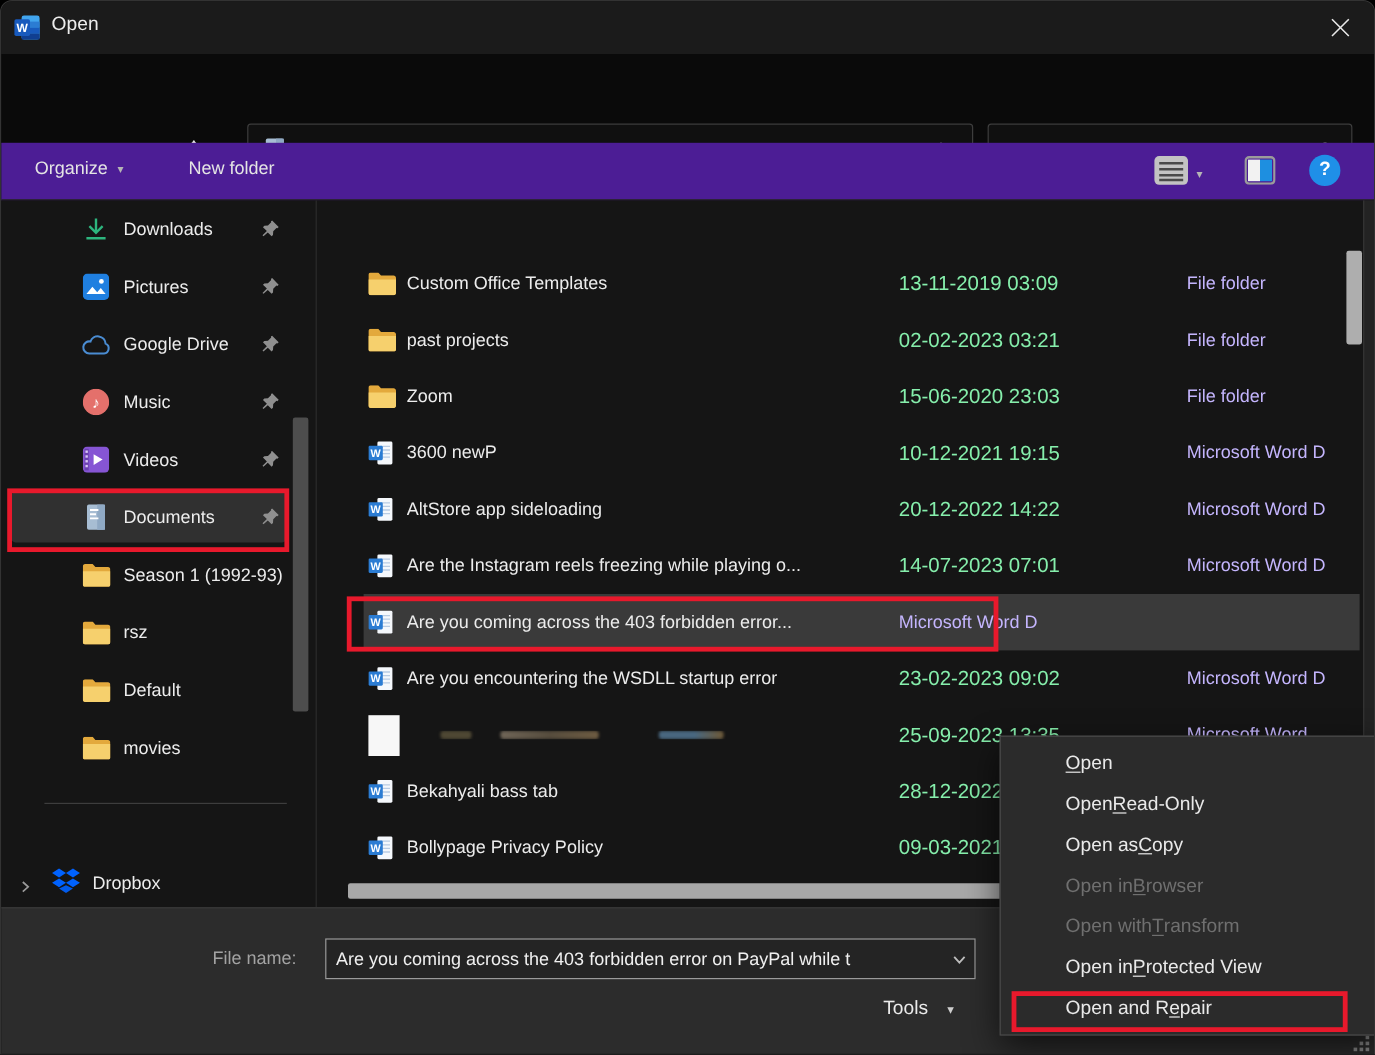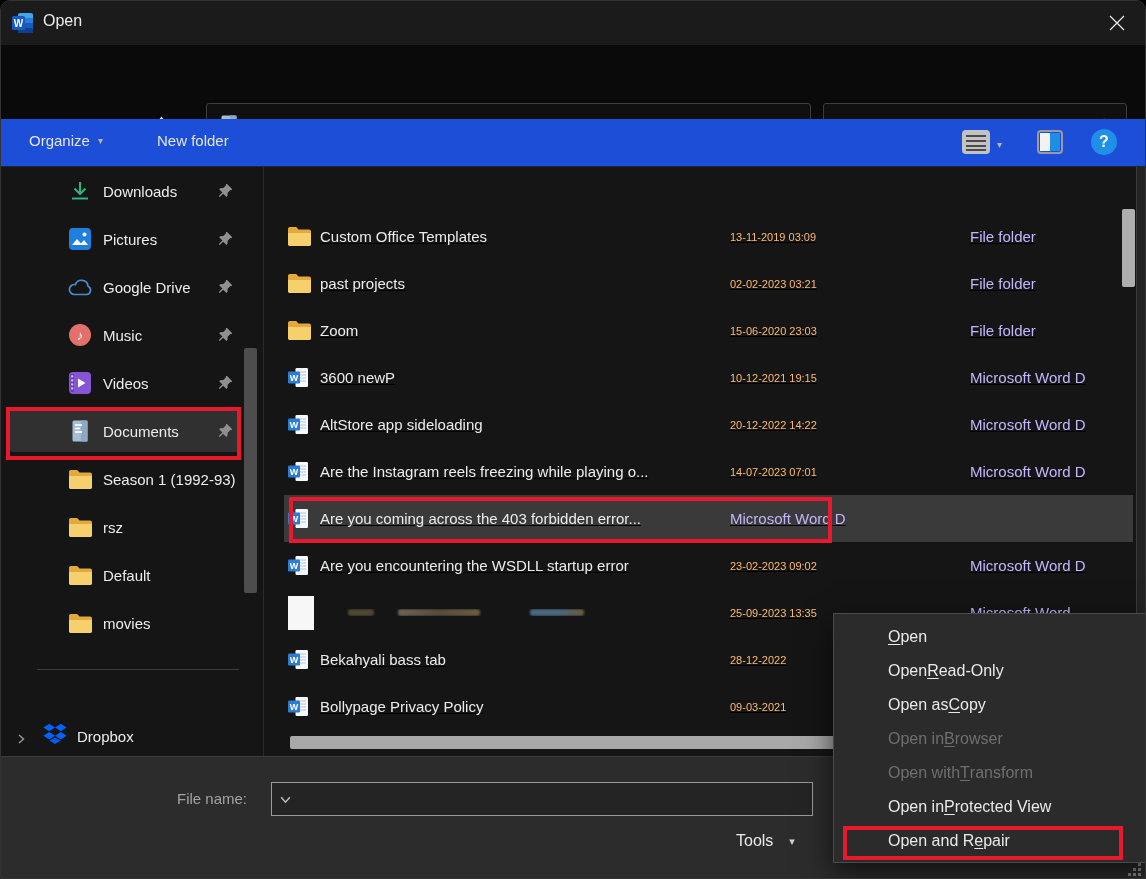--- a/index.html
+++ b/index.html
@@ -31,7 +31,7 @@
   .search-mag{margin-right:12px;display:flex;}
 
   
-  .toolbar{position:absolute;left:0;top:118px;width:100%;height:48px;background:#1d4ed8;border-bottom:1px solid #252525;box-sizing:border-box;}
+  .toolbar{position:absolute;left:0;top:118px;width:100%;height:48px;background:#4c1d95;border-bottom:1px solid #252525;box-sizing:border-box;}
   .tb-organize{position:absolute;left:28px;top:13px;font-size:15px;color:#e4e4e4;display:flex;align-items:center;gap:8px;}
   .tb-organize .caret{font-size:10px;color:#b5b5b5;}
   .tb-newfolder{position:absolute;left:156px;top:13px;font-size:15px;color:#e4e4e4;}

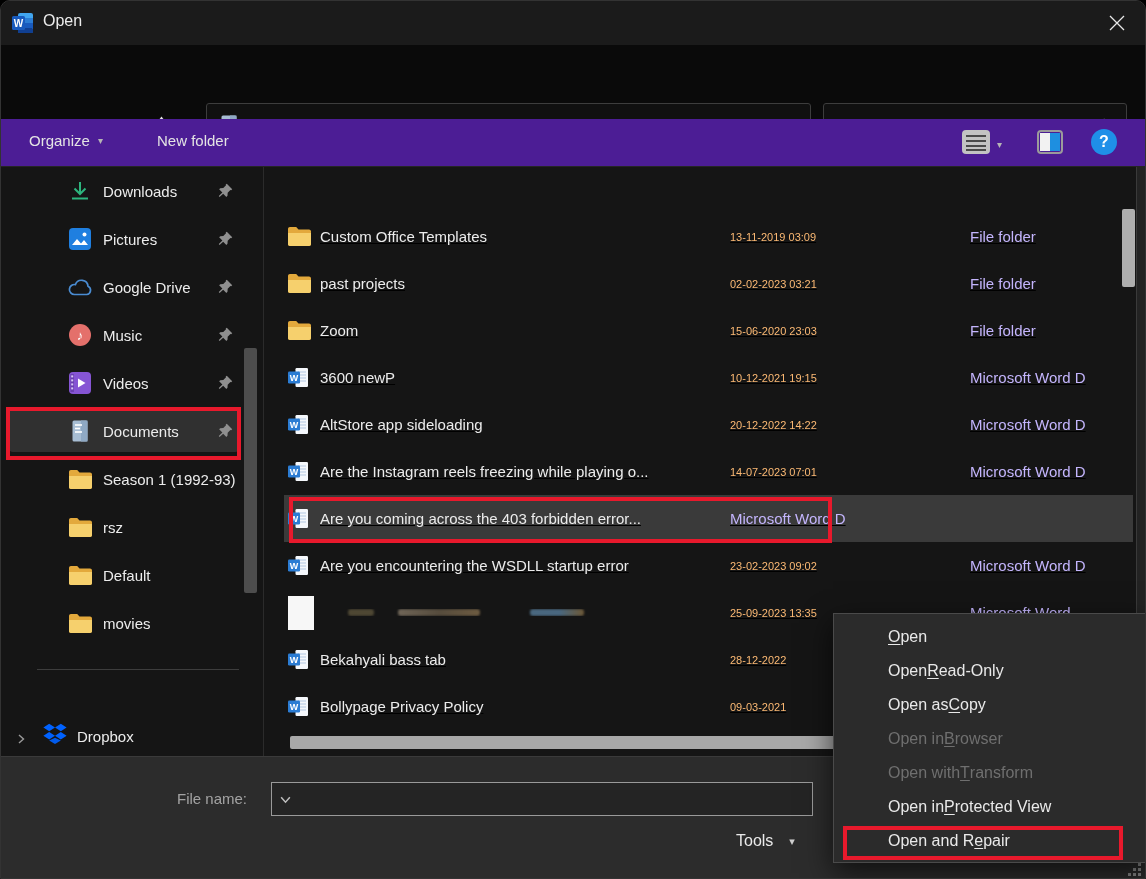--- a/index.html
+++ b/index.html
@@ -66,7 +66,7 @@
   .hdr-sep1{position:absolute;left:463px;top:4px;width:1px;height:40px;background:#353535;}
   .hdr-sep2{position:absolute;left:705px;top:4px;width:1px;height:40px;background:#353535;}
   .file-rows{position:absolute;left:0;top:46px;width:100%;}
-  .frow{display:grid;grid-template-columns:36px 410px 240px auto;align-items:center;height:47px;margin-left:20px;margin-right:12px;text-decoration:underline;}
+  .frow{display:grid;grid-template-columns:36px 410px 240px auto;align-items:center;height:47px;margin-left:39px;margin-right:12px;}
   .frow.selected{background:#3a3a3a;}
   .ficon{display:flex;justify-content:flex-start;padding-left:4px;}
   .fname{position:relative;display:flex;align-items:center;font-size:15px;color:#ececec;white-space:nowrap;overflow:hidden;}

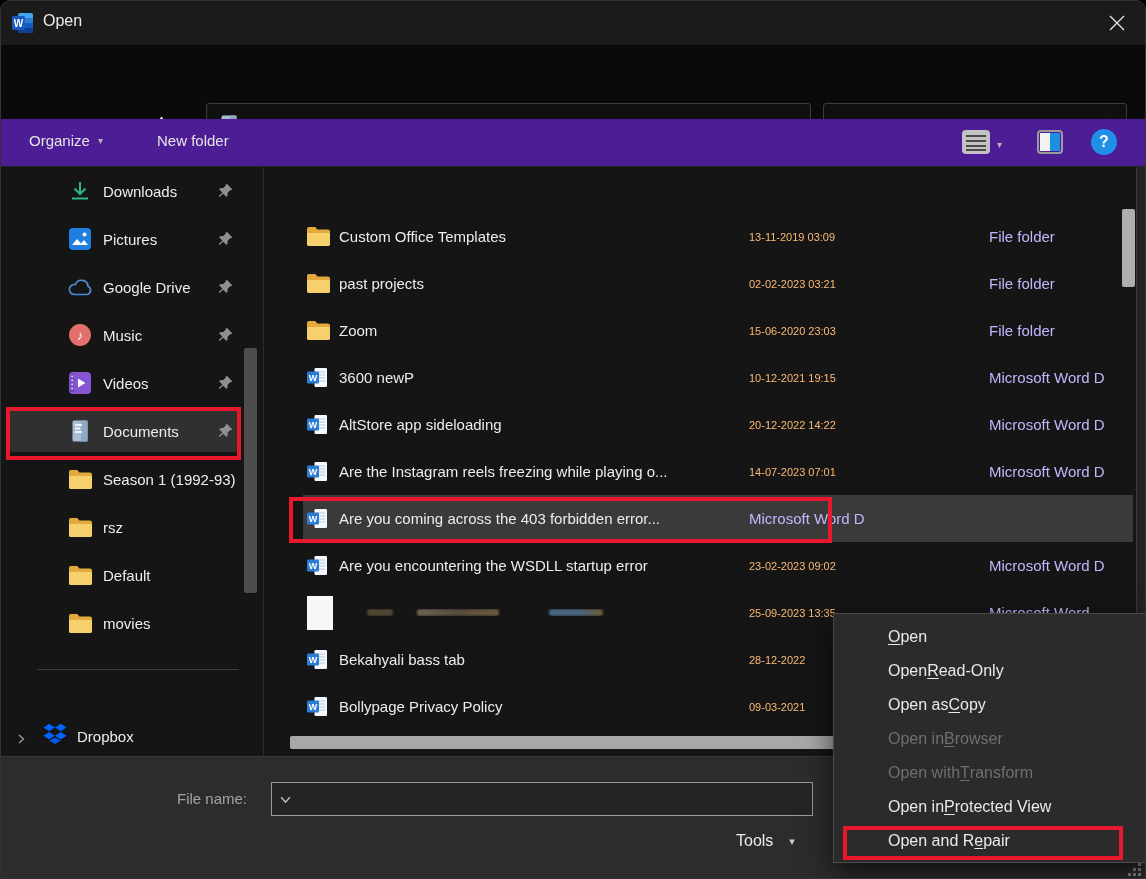--- a/index.html
+++ b/index.html
@@ -70,7 +70,7 @@
   .frow.selected{background:#3a3a3a;}
   .ficon{display:flex;justify-content:flex-start;padding-left:4px;}
   .fname{position:relative;display:flex;align-items:center;font-size:15px;color:#ececec;white-space:nowrap;overflow:hidden;}
-  .fdate{font-size:11px;color:#fdba74;white-space:nowrap;}
+  .fdate{font-size:17px;color:#86efac;white-space:nowrap;}
   .ftype{font-size:15px;color:#c4b5fd;white-space:nowrap;overflow:hidden;width:118px;}
   .blank-page{display:block;width:26px;height:34px;background:#f7f7f7;}
   .smudge{display:block;height:7px;border-radius:3px;filter:blur(1.3px);}

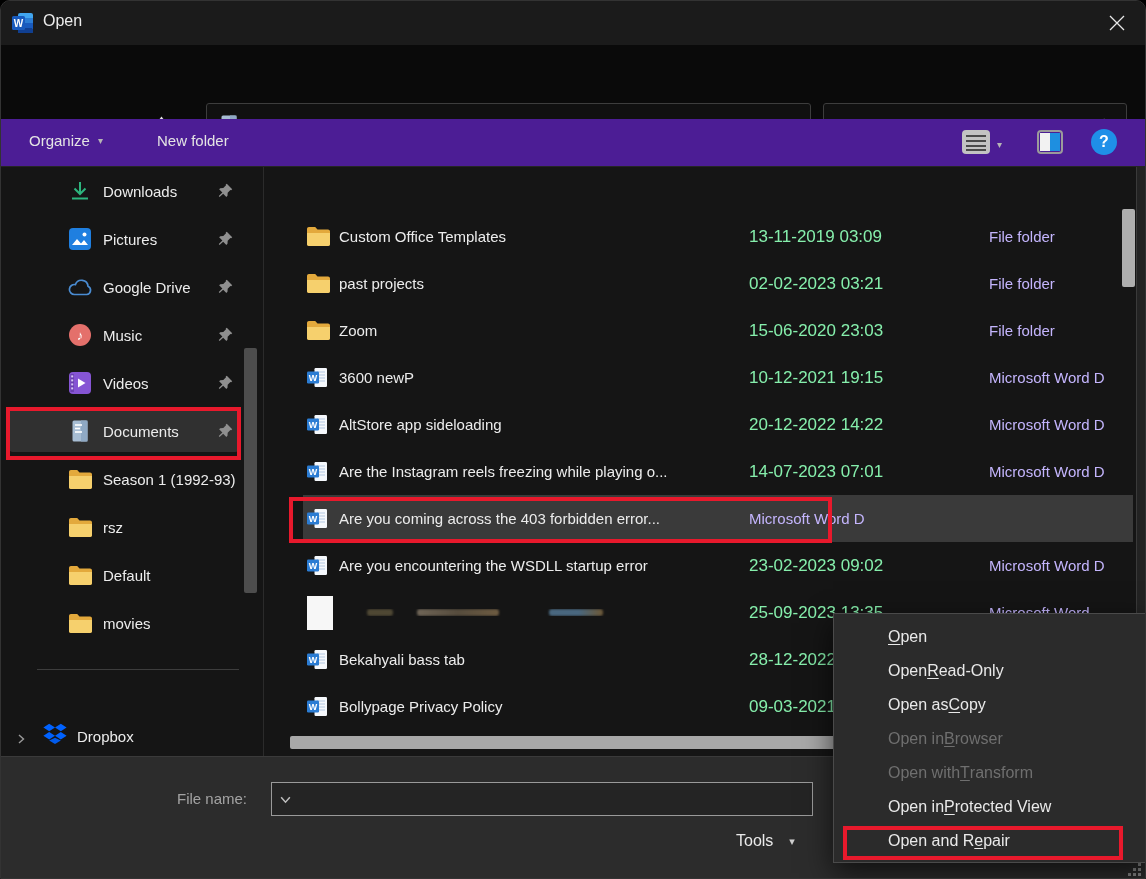--- a/index.html
+++ b/index.html
@@ -550,6 +550,7 @@
   <div class="footer">
     <span class="fn-label">File name:</span>
     <div class="fn-combo">
+      <input class="fn-input" value="Are you coming across the 403 forbidden error on PayPal while t" style="">
       <span class="fn-dd">
         <svg width="13" height="13" viewBox="0 0 12 12" fill="none" stroke="#bdbdbd" stroke-width="1.4">
             <path d="M2 4l4 4.5L10 4"></path>

